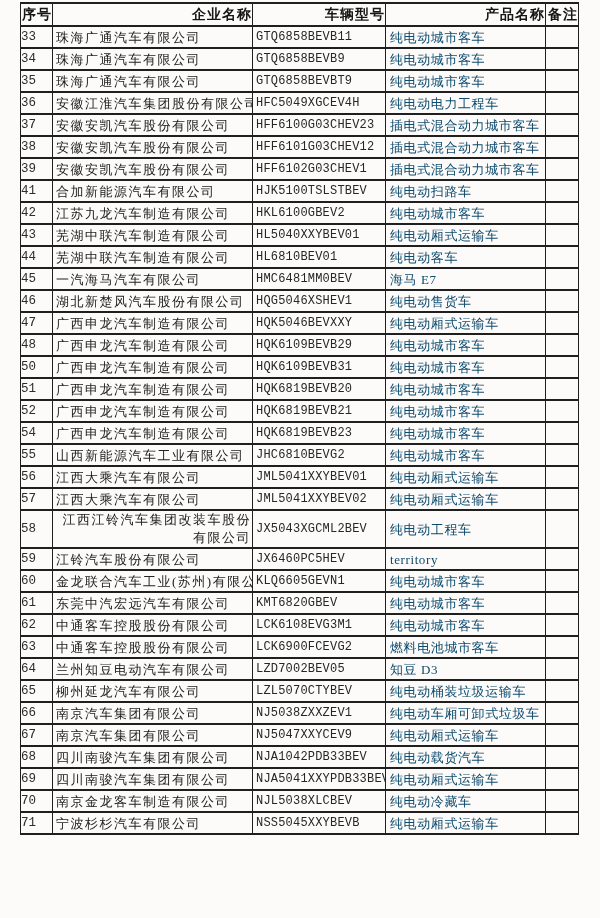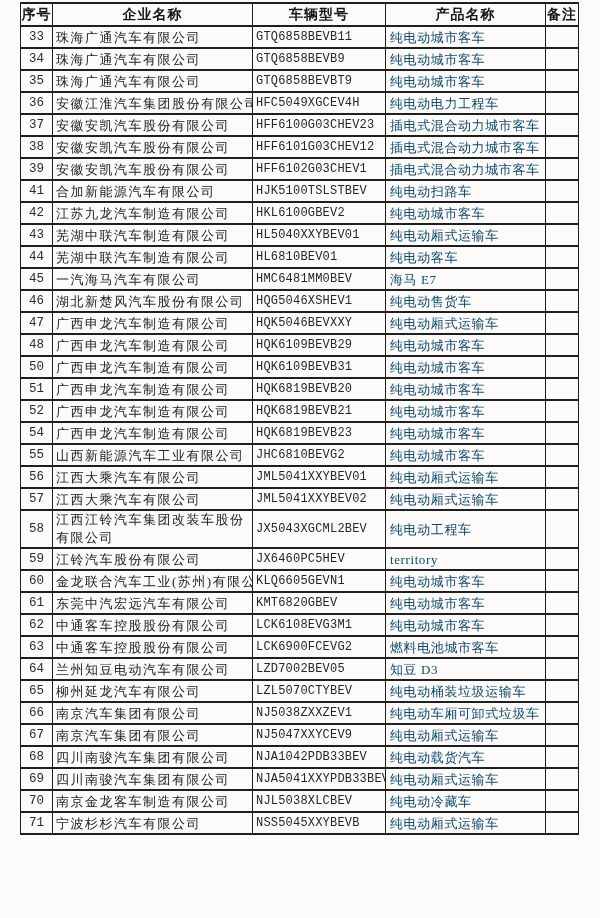--- a/index.html
+++ b/index.html
@@ -33,7 +33,7 @@
     height: 21px;
     font-size: 14px;
     font-weight: bold;
-    text-align: center;
+    text-align: right;
     letter-spacing: 1px;
     color: #161616;
     padding: 0;

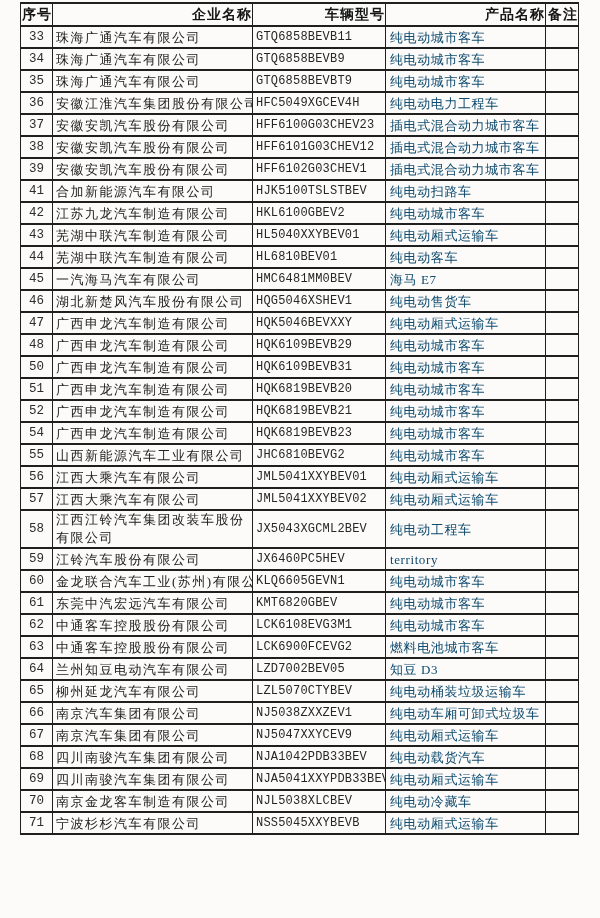--- a/index.html
+++ b/index.html
@@ -40,7 +40,7 @@
   }
   tbody td { height: 20px; line-height: 19px; }
   td.c-no {
-    text-align: center;
+    text-align: left;
     font-family: "Liberation Mono", "DejaVu Sans Mono", monospace;
     font-size: 12.5px;
     color: #2c2c2c;

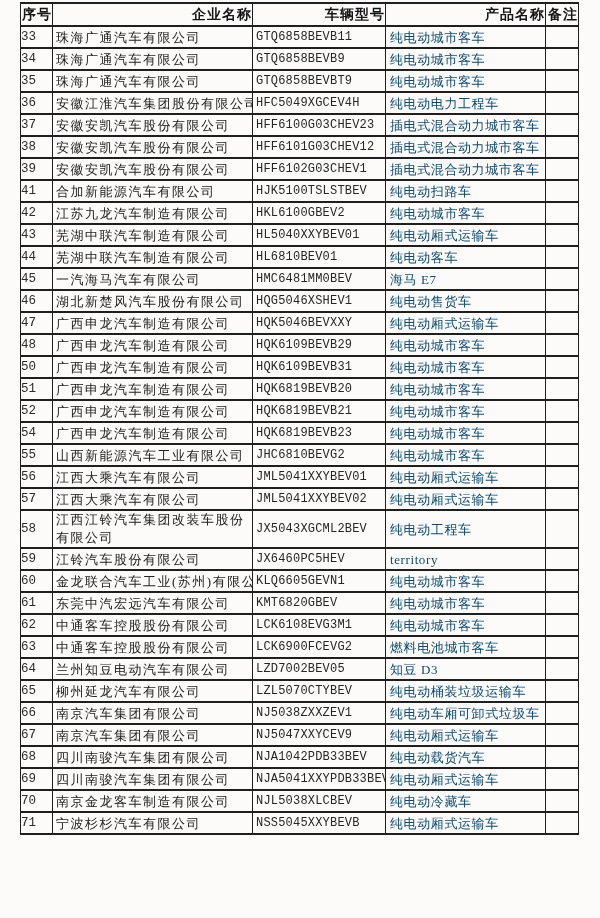--- a/index.html
+++ b/index.html
@@ -53,7 +53,7 @@
     white-space: nowrap;
     color: #222;
   }
-  td.c-company.wrap { white-space: normal; line-height: 18px; }
+  td.c-company.wrap { white-space: normal; line-height: 18px; text-align: right; }
   td.c-model {
     font-family: "Liberation Mono", "DejaVu Sans Mono", monospace;
     font-size: 12px;

